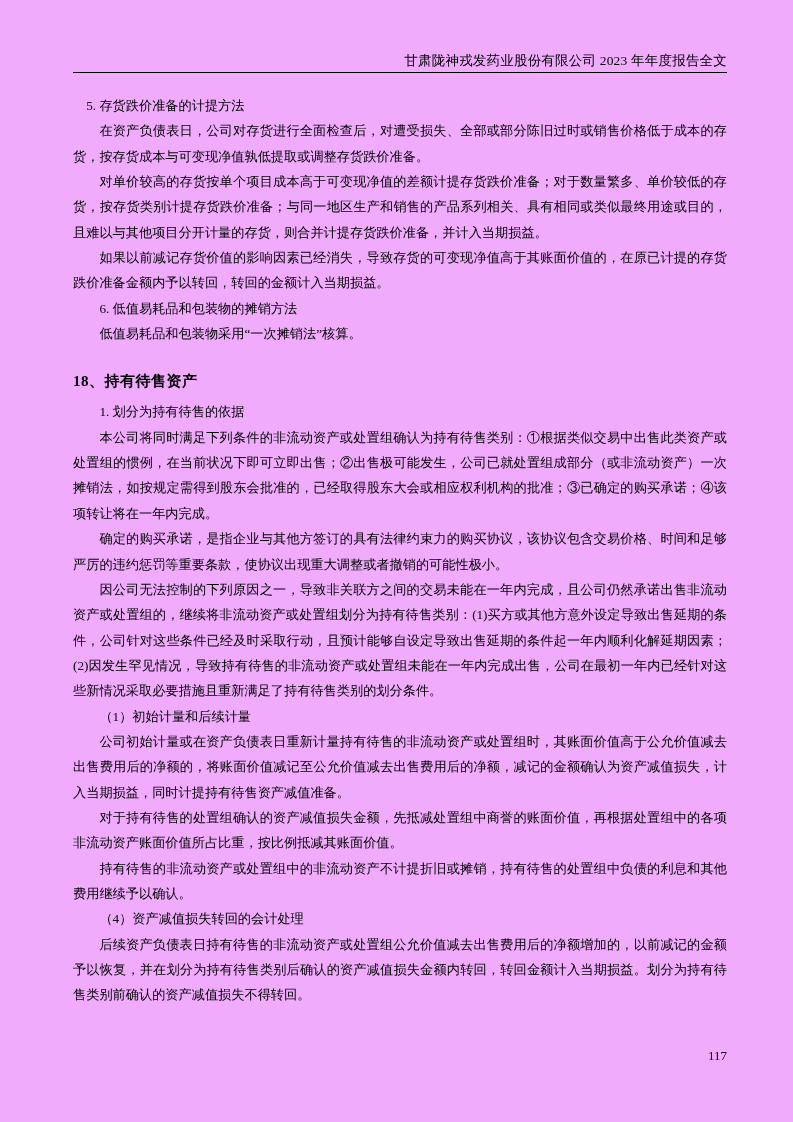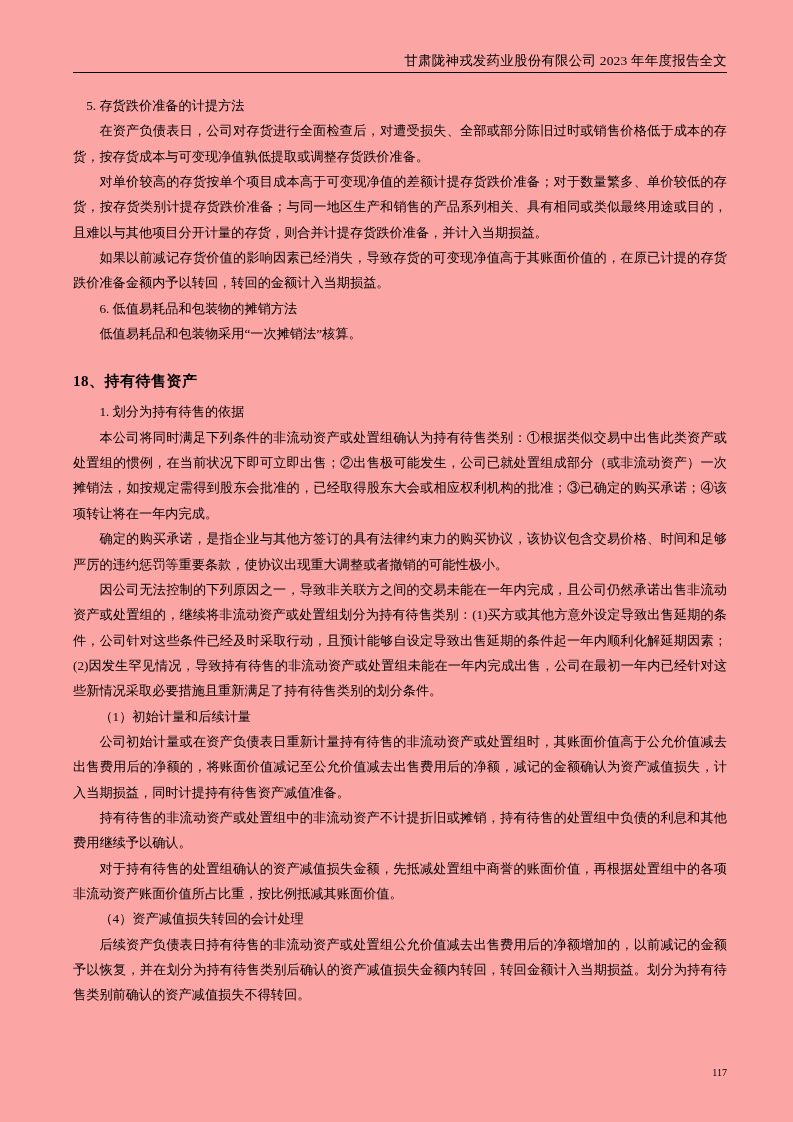--- a/index.html
+++ b/index.html
@@ -13,7 +13,7 @@
   .page {
     width: 793px;
     height: 1122px;
-    background: #fca5a5;
+    background: #f0abfc;
     margin: 0 auto;
     position: relative;
     box-sizing: border-box;

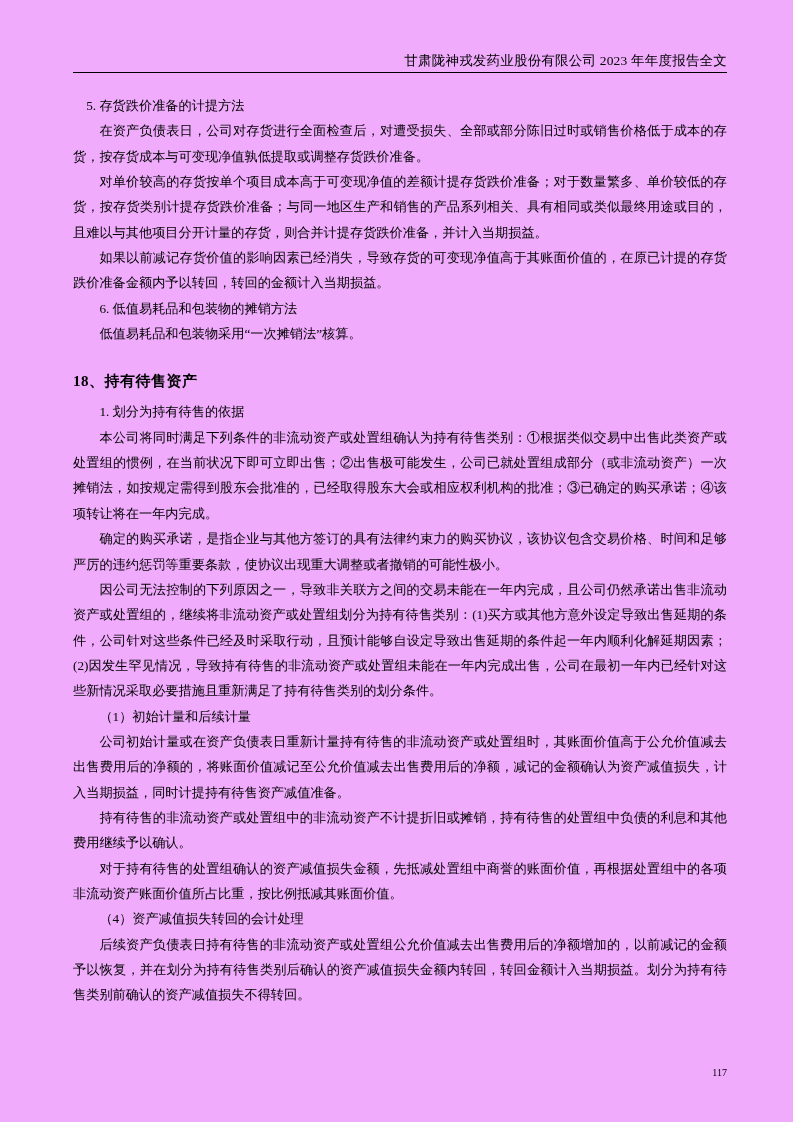--- a/index.html
+++ b/index.html
@@ -94,8 +94,8 @@
         <p class="ind">因公司无法控制的下列原因之一，导致非关联方之间的交易未能在一年内完成，且公司仍然承诺出售非流动资产或处置组的，继续将非流动资产或处置组划分为持有待售类别：(1)买方或其他方意外设定导致出售延期的条件，公司针对这些条件已经及时采取行动，且预计能够自设定导致出售延期的条件起一年内顺利化解延期因素；(2)因发生罕见情况，导致持有待售的非流动资产或处置组未能在一年内完成出售，公司在最初一年内已经针对这些新情况采取必要措施且重新满足了持有待售类别的划分条件。</p>
         <p class="ind">（1）初始计量和后续计量</p>
         <p class="ind">公司初始计量或在资产负债表日重新计量持有待售的非流动资产或处置组时，其账面价值高于公允价值减去出售费用后的净额的，将账面价值减记至公允价值减去出售费用后的净额，减记的金额确认为资产减值损失，计入当期损益，同时计提持有待售资产减值准备。</p>
+        <p class="ind">对于持有待售的处置组确认的资产减值损失金额，先抵减处置组中商誉的账面价值，再根据处置组中的各项非流动资产账面价值所占比重，按比例抵减其账面价值。</p>
         <p class="ind">持有待售的非流动资产或处置组中的非流动资产不计提折旧或摊销，持有待售的处置组中负债的利息和其他费用继续予以确认。</p>
-        <p class="ind">对于持有待售的处置组确认的资产减值损失金额，先抵减处置组中商誉的账面价值，再根据处置组中的各项非流动资产账面价值所占比重，按比例抵减其账面价值。</p>
         <p class="ind">（4）资产减值损失转回的会计处理</p>
         <p class="ind">后续资产负债表日持有待售的非流动资产或处置组公允价值减去出售费用后的净额增加的，以前减记的金额予以恢复，并在划分为持有待售类别后确认的资产减值损失金额内转回，转回金额计入当期损益。划分为持有待售类别前确认的资产减值损失不得转回。</p>
       </div>

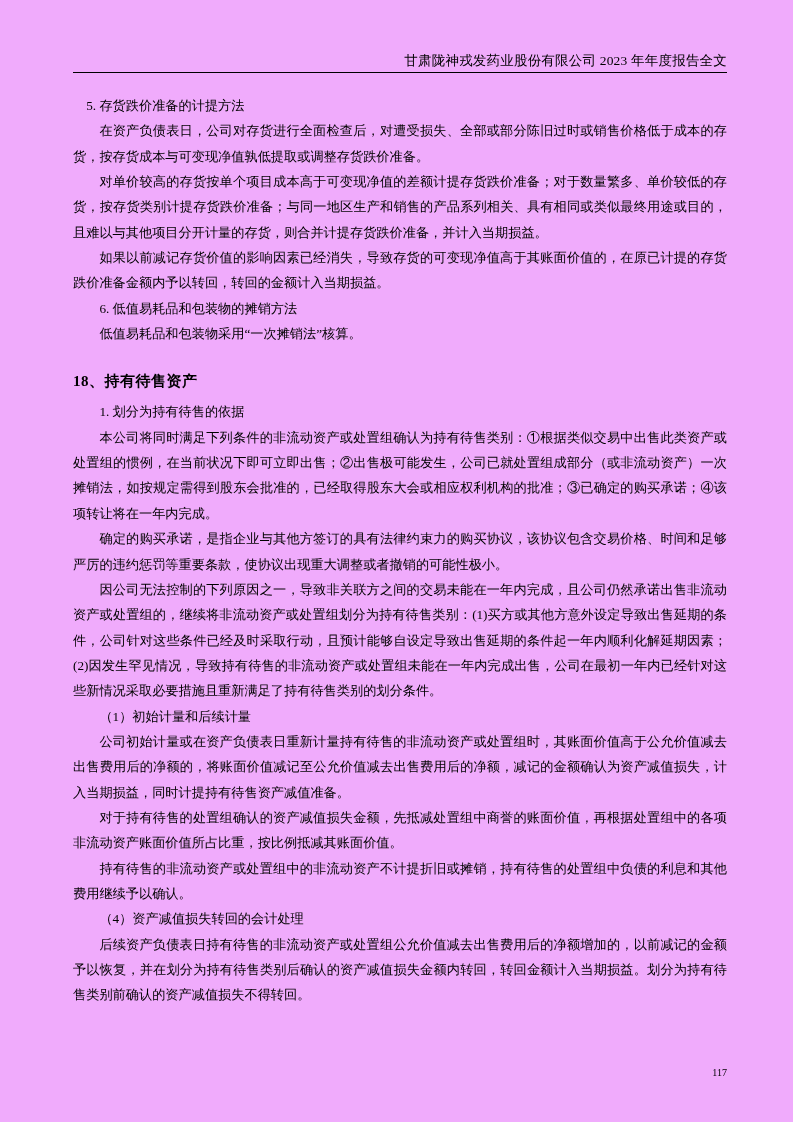--- a/index.html
+++ b/index.html
@@ -63,8 +63,8 @@
   .page-number {
     position: absolute;
     right: 66px;
-    bottom: 44px;
-    font-size: 10px;
+    bottom: 58px;
+    font-size: 13px;
     color: #000;
   }
 </style>

